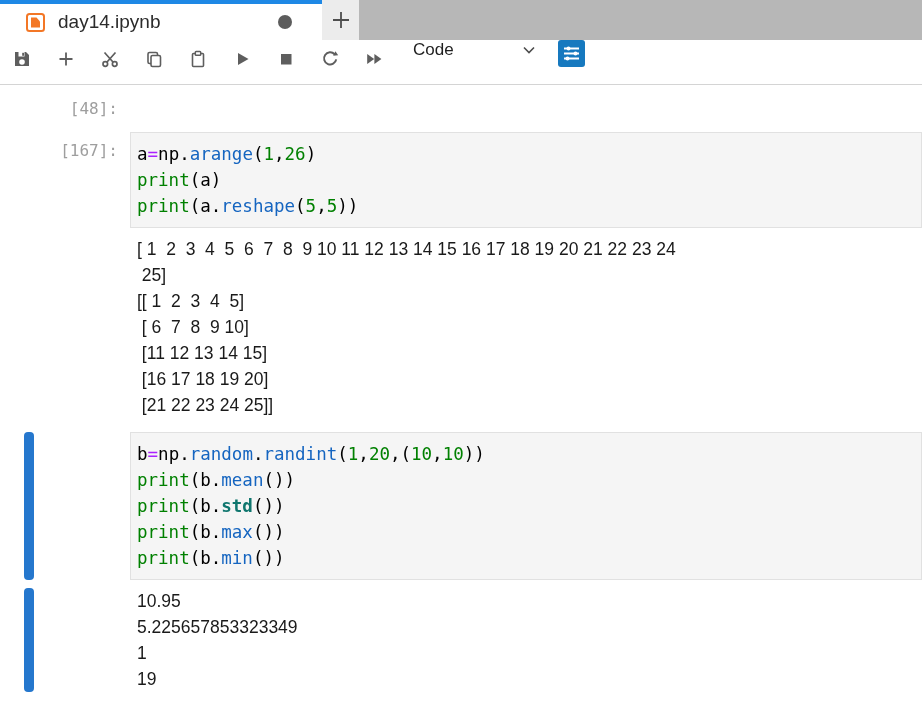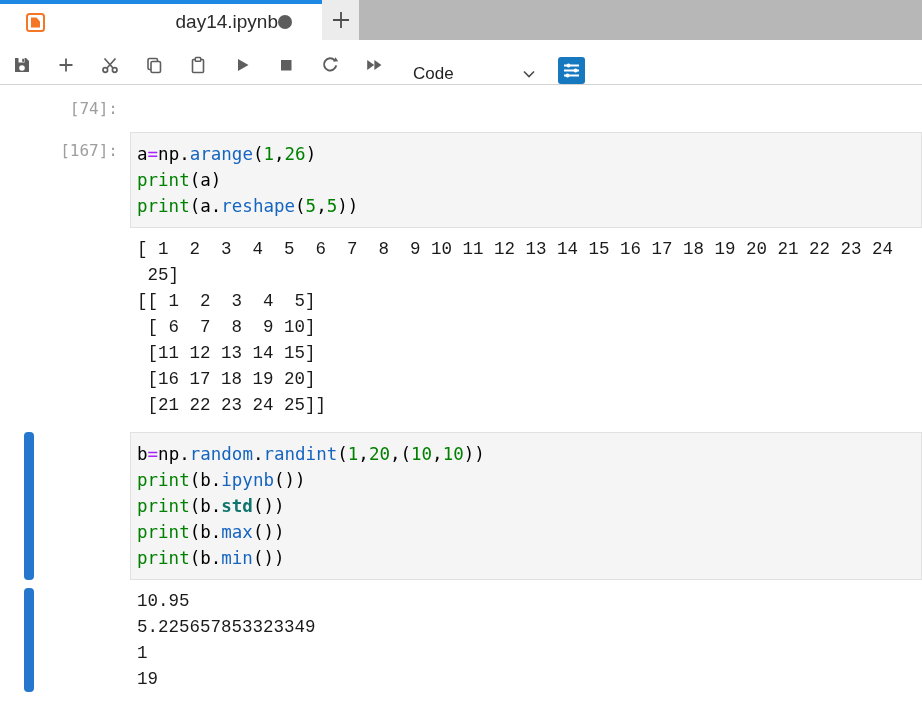--- a/index.html
+++ b/index.html
@@ -10,7 +10,7 @@
   .tabbar{height:40px;background:#b7b7b7;display:flex;align-items:stretch;}
   .tab{width:322px;background:#fff;border-top:4px solid #1e88e5;display:flex;align-items:center;padding:0 14px 0 26px;box-sizing:border-box;}
   .nbicon{width:19px;height:19px;display:inline-flex;margin-right:13px;flex:none;}
-  .tab-title{font-size:19px;color:#2b2b2b;flex:1;white-space:nowrap;overflow:hidden;text-align:right;}
+  .tab-title{font-size:19px;color:#2b2b2b;flex:1;white-space:nowrap;overflow:hidden;}
   .dirty{width:14px;height:14px;border-radius:50%;background:#5c5c5c;flex:none;margin-right:16px;}
   .newtab{width:37px;background:#ececec;display:flex;align-items:center;justify-content:center;cursor:pointer;}
   .tabbar-rest{flex:1;background:#b7b7b7;}

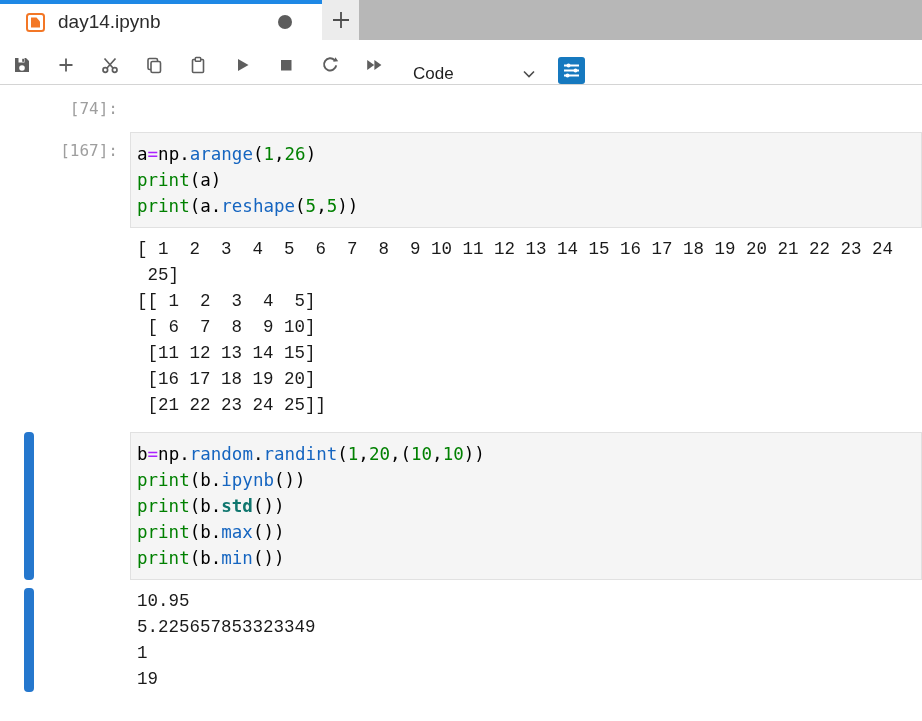--- a/index.html
+++ b/index.html
@@ -16,7 +16,7 @@
   .tabbar-rest{flex:1;background:#b7b7b7;}
 
   
-  .toolbar{height:44px;border-bottom:1px solid #d4d4d4;display:flex;align-items:flex-end;background:#fff;}
+  .toolbar{height:44px;border-bottom:1px solid #d4d4d4;display:flex;align-items:flex-start;background:#fff;}
   .tbtn{width:44px;height:38px;display:flex;align-items:center;justify-content:center;background:none;border:none;padding:0;cursor:pointer;flex:none;}
   .celltype{display:flex;align-items:center;margin-left:17px;cursor:pointer;}
   .celltype-label{font-size:17px;color:#1f1f1f;}

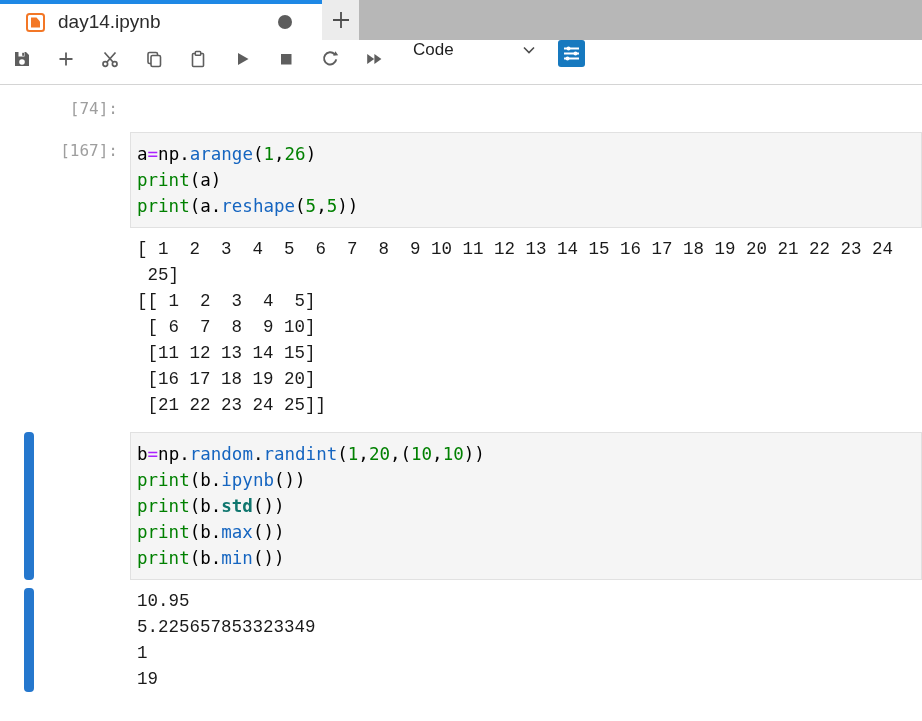--- a/index.html
+++ b/index.html
@@ -163,7 +163,7 @@
       <div class="cell">
         <div class="cellrow">
           <div class="gutter">
-            <div class="prompt">[74]:</div>
+            <div class="prompt">[48]:</div>
           </div>
         </div>
       </div>

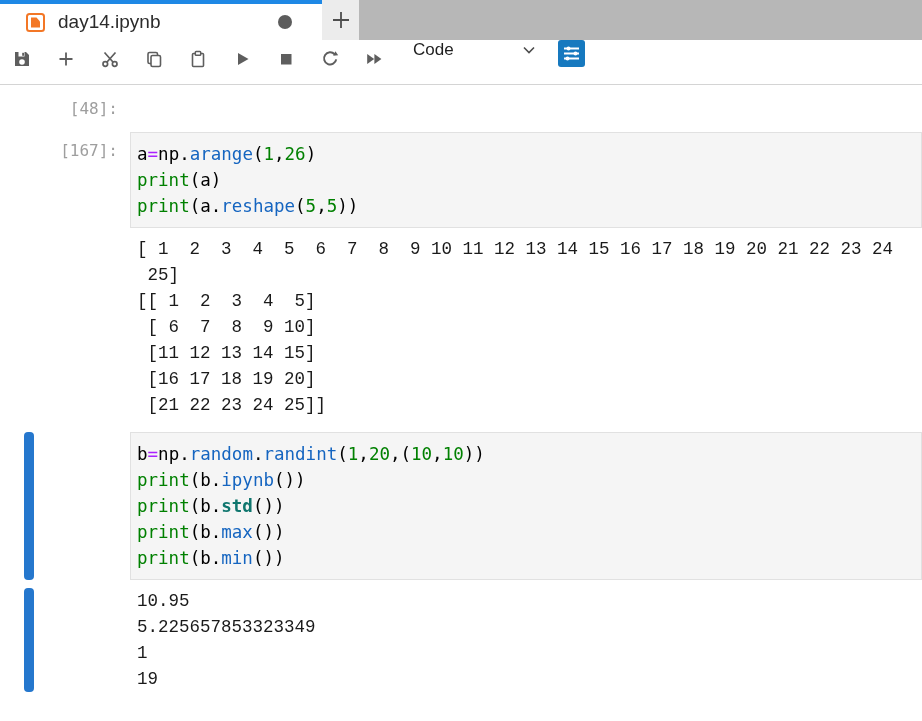--- a/index.html
+++ b/index.html
@@ -33,7 +33,7 @@
   .editor{flex:1;background:#f5f5f5;border:1px solid #e1e1e1;padding:8px 4px 8px 6px;font-family:"DejaVu Sans Mono","Liberation Mono",monospace;font-size:17.5px;line-height:26px;overflow:hidden;box-sizing:border-box;}
   .codeline{white-space:pre;min-height:26px;}
   .outrow{margin-top:8px;}
-  .outtext{flex:1;font-family:Liberation Mono, monospace;font-size:17.5px;line-height:26px;color:#1a1a1a;white-space:pre;overflow:hidden;padding-left:7px;}
+  .outtext{flex:1;font-family:Liberation Sans, sans-serif;font-size:17.5px;line-height:26px;color:#1a1a1a;white-space:pre;overflow:hidden;padding-left:7px;}
 
   
   .tok-c{font-style:italic;}

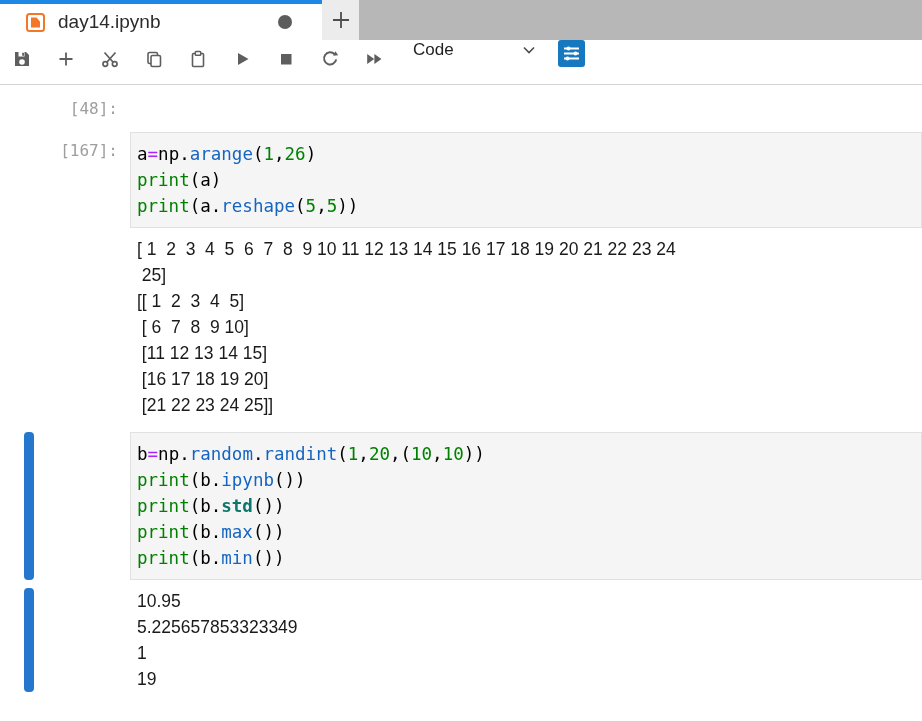--- a/index.html
+++ b/index.html
@@ -196,7 +196,7 @@
           </div>
           <div class="editor">
             <div class="codeline"><span class="tok-t" style="color: rgb(0, 0, 0);">b</span><span class="tok-o" style="color: rgb(170, 34, 255);">=</span><span class="tok-t" style="color: rgb(0, 0, 0);">np.</span><span class="tok-p" style="color: rgb(21, 101, 192);">random</span><span class="tok-t" style="color: rgb(0, 0, 0);">.</span><span class="tok-p" style="color: rgb(21, 101, 192);">randint</span><span class="tok-t" style="color: rgb(0, 0, 0);">(</span><span class="tok-n" style="color: rgb(0, 128, 0);">1</span><span class="tok-t" style="color: rgb(0, 0, 0);">,</span><span class="tok-n" style="color: rgb(0, 128, 0);">20</span><span class="tok-t" style="color: rgb(0, 0, 0);">,(</span><span class="tok-n" style="color: rgb(0, 128, 0);">10</span><span class="tok-t" style="color: rgb(0, 0, 0);">,</span><span class="tok-n" style="color: rgb(0, 128, 0);">10</span><span class="tok-t" style="color: rgb(0, 0, 0);">))</span></div>
-            <div class="codeline"><span class="tok-b" style="color: rgb(0, 128, 0);">print</span><span class="tok-t" style="color: rgb(0, 0, 0);">(b.</span><span class="tok-p" style="color: rgb(21, 101, 192);">ipynb</span><span class="tok-t" style="color: rgb(0, 0, 0);">())</span></div>
+            <div class="codeline"><span class="tok-b" style="color: rgb(0, 128, 0);">print</span><span class="tok-t" style="color: rgb(0, 0, 0);">(b.</span><span class="tok-p" style="color: rgb(21, 101, 192);">mean</span><span class="tok-t" style="color: rgb(0, 0, 0);">())</span></div>
             <div class="codeline"><span class="tok-b" style="color: rgb(0, 128, 0);">print</span><span class="tok-t" style="color: rgb(0, 0, 0);">(b.</span><span class="tok-p" style="color: #0f766e; font-weight: bold;">std</span><span class="tok-t" style="color: rgb(0, 0, 0);">())</span></div>
             <div class="codeline"><span class="tok-b" style="color: rgb(0, 128, 0);">print</span><span class="tok-t" style="color: rgb(0, 0, 0);">(b.</span><span class="tok-p" style="color: rgb(21, 101, 192);">max</span><span class="tok-t" style="color: rgb(0, 0, 0);">())</span></div>
             <div class="codeline"><span class="tok-b" style="color: rgb(0, 128, 0);">print</span><span class="tok-t" style="color: rgb(0, 0, 0);">(b.</span><span class="tok-p" style="color: rgb(21, 101, 192);">min</span><span class="tok-t" style="color: rgb(0, 0, 0);">())</span></div>

